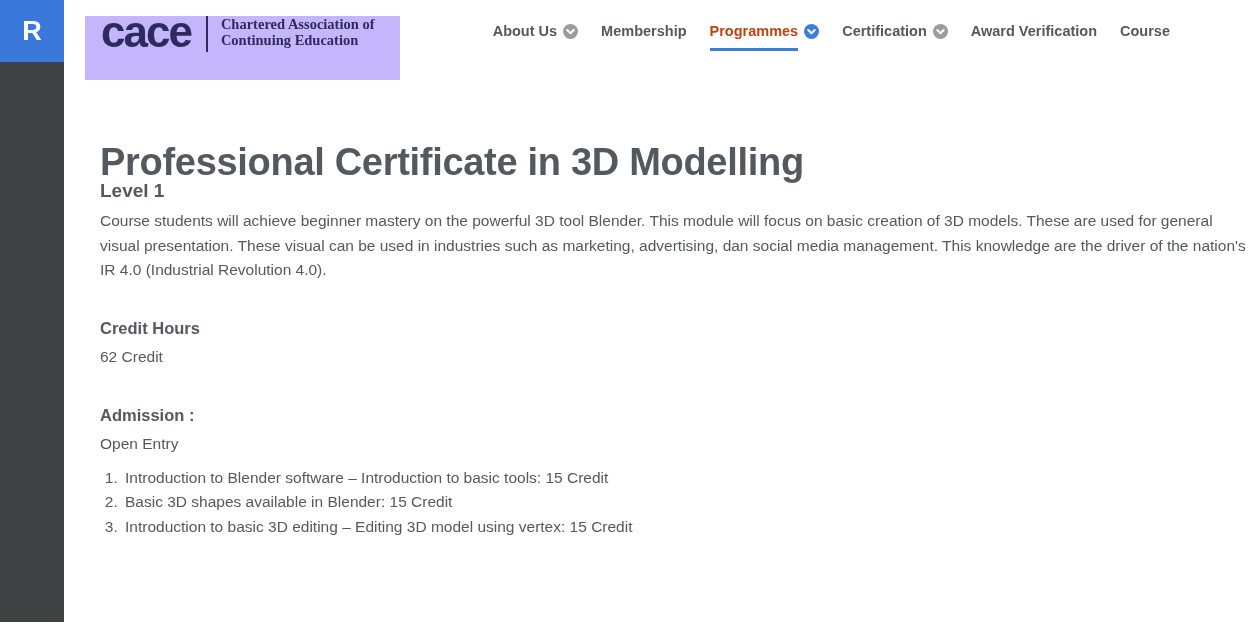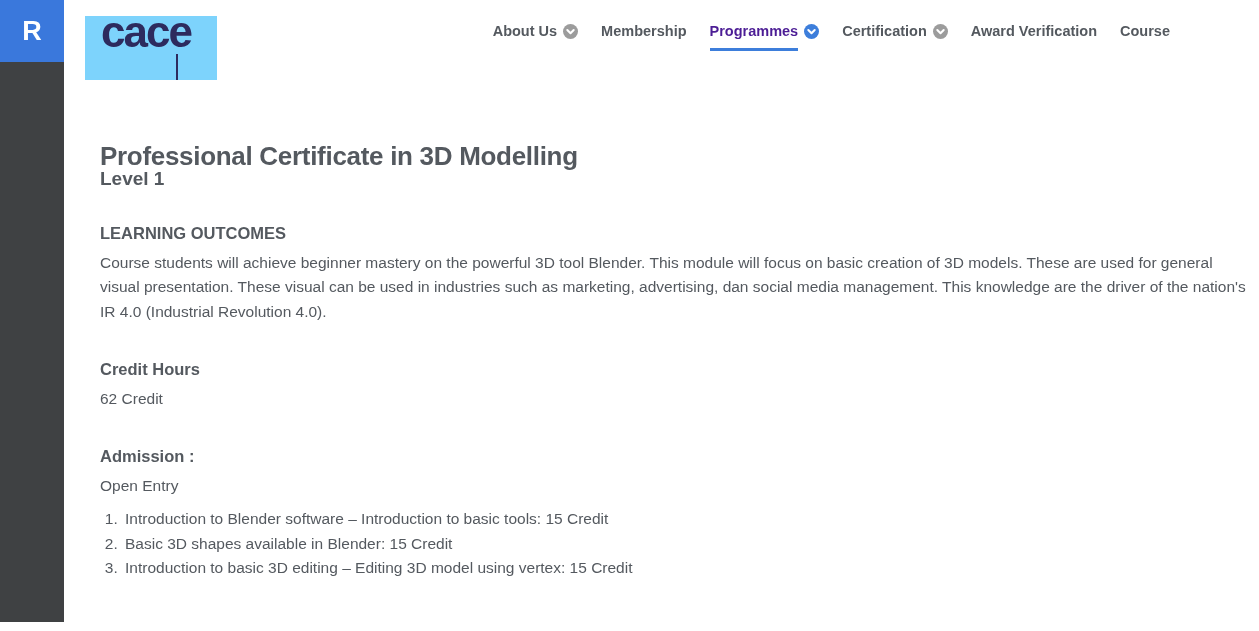--- a/index.html
+++ b/index.html
@@ -13,7 +13,7 @@
   
   .content-wrap { flex:1; min-width:0; }
   header { display:flex; align-items:flex-start; justify-content:space-between; padding:16px 89px 0 21px; }
-  .logo { display:flex; align-items:flex-end; background:#7dd3fc; height:64px; padding:0 26px 0 16px; text-decoration:none; cursor:pointer;flex-direction:column; }
+  .logo { display:flex; align-items:flex-start; background:#c4b5fd; height:64px; padding:0 26px 0 16px; text-decoration:none; cursor:pointer; }
   .logo-brand { font-size:44px; font-weight:bold; color:#2d2b5e; letter-spacing:-2px; line-height:1; margin-top:-6px; }
   .logo-divider { width:2px; height:36px; background:#2d2b5e; margin:0 13px 0 15px; }
   .logo-tagline { font-family:"Liberation Serif", serif; font-weight:bold; color:#2d2b5e; font-size:14.5px; line-height:16px; white-space:nowrap; }

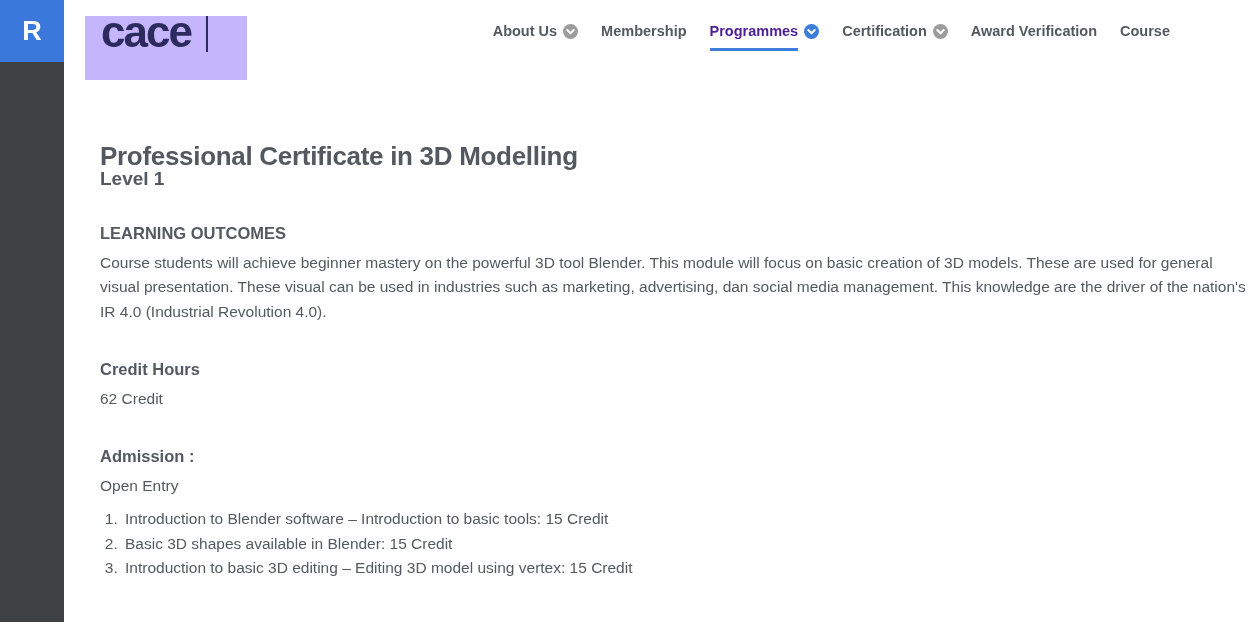--- a/index.html
+++ b/index.html
@@ -49,6 +49,10 @@
       <a class="logo">
         <span class="logo-brand">cace</span>
         <span class="logo-divider"></span>
+        <span class="logo-tagline">
+          <span>Chartered Association of</span><br>
+          <span>Continuing Education</span>
+        </span>
       </a>
 
       <nav>

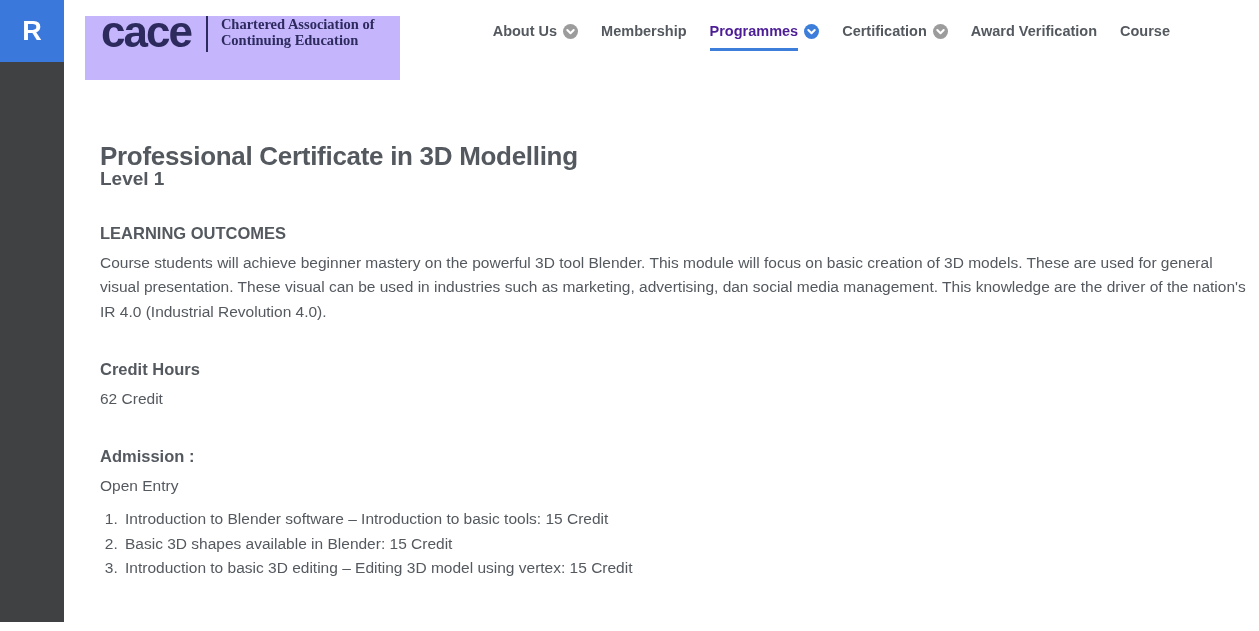--- a/index.html
+++ b/index.html
@@ -21,7 +21,7 @@
   nav { display:flex; margin-top:7px; }
   .nav-item { position:relative; display:flex; align-items:center; margin-left:23px; font-size:14.5px; font-weight:bold; color:#54595f; text-decoration:none; cursor:pointer; white-space:nowrap; }
   .nav-item .dd-icon { margin-left:6px; display:flex; }
-  .nav-item.active { color:#4c1d95; }
+  .nav-item.active { color:#c2410c; }
   .nav-item.active::after { content:""; position:absolute; left:0; right:21px; bottom:-12px; height:3px; background:#3d7edb; }
 
   

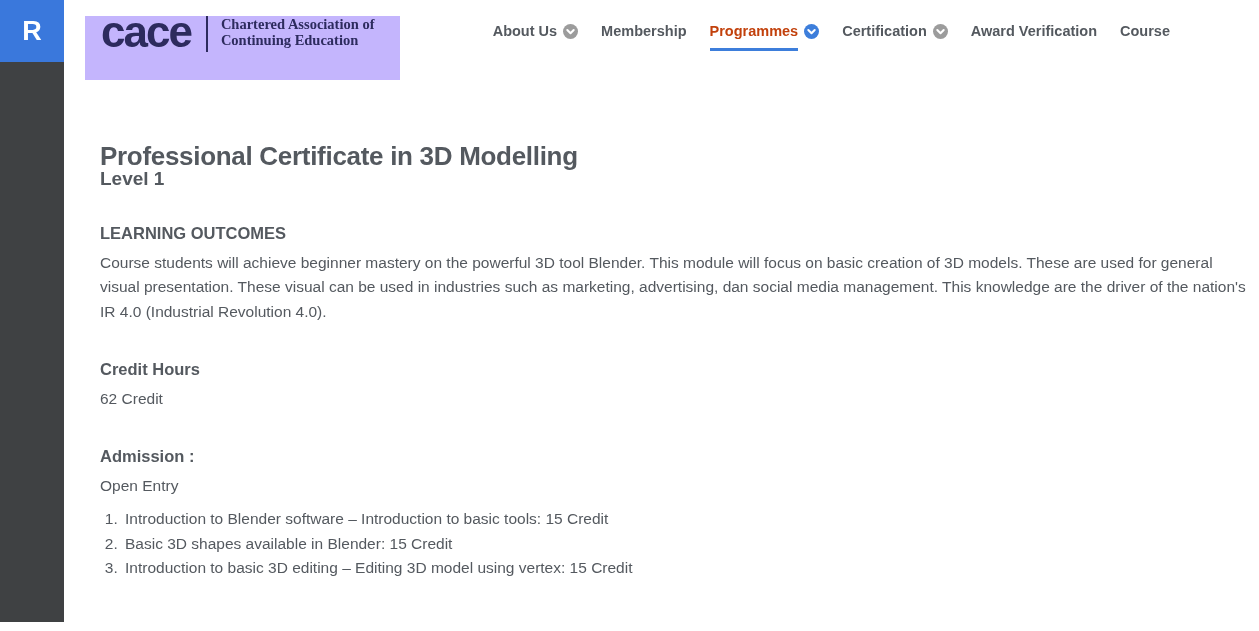--- a/index.html
+++ b/index.html
@@ -26,7 +26,7 @@
 
   
   main { padding:0 13px 0 36px; color:#54595f; }
-  h1 { margin-top:63px; font-size:26px; line-height:1; font-weight:bold; color:#54595f; letter-spacing:-0.3px; }
+  h1 { margin-top:63px; font-size:38px; line-height:1; font-weight:bold; color:#54595f; letter-spacing:-0.3px; }
   h2 { font-size:19px; line-height:1; font-weight:bold; color:#54595f; }
   h3 { margin-top:37px; font-size:16.5px; line-height:1; font-weight:bold; color:#54595f; }
   h3.tight { }

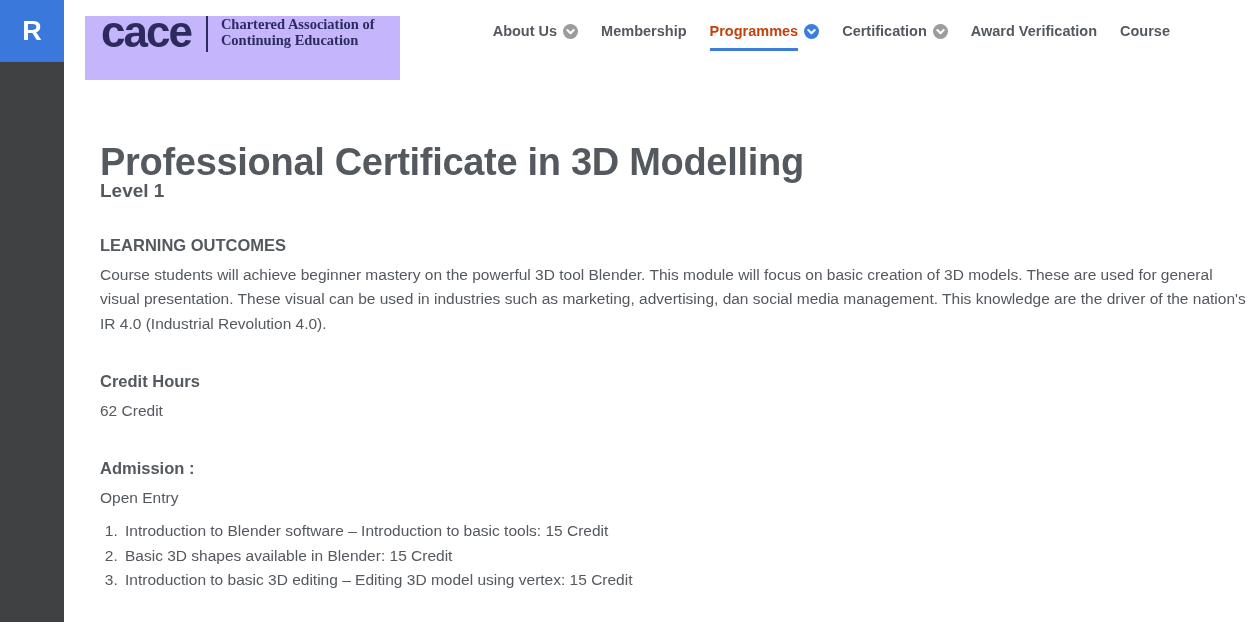--- a/index.html
+++ b/index.html
@@ -99,7 +99,6 @@
       <h1>Professional Certificate in 3D Modelling</h1>
       <h2>Level 1</h2>
 
-      <h3>LEARNING OUTCOMES</h3>
       <p>Course students will achieve beginner mastery on the powerful 3D tool Blender. This module will focus on basic creation of 3D models. These are used for general visual presentation. These visual can be used in industries such as marketing, advertising, dan social media management. This knowledge are the driver of the nation's IR 4.0 (Industrial Revolution 4.0).</p>
 
       <h3>Credit Hours</h3>

